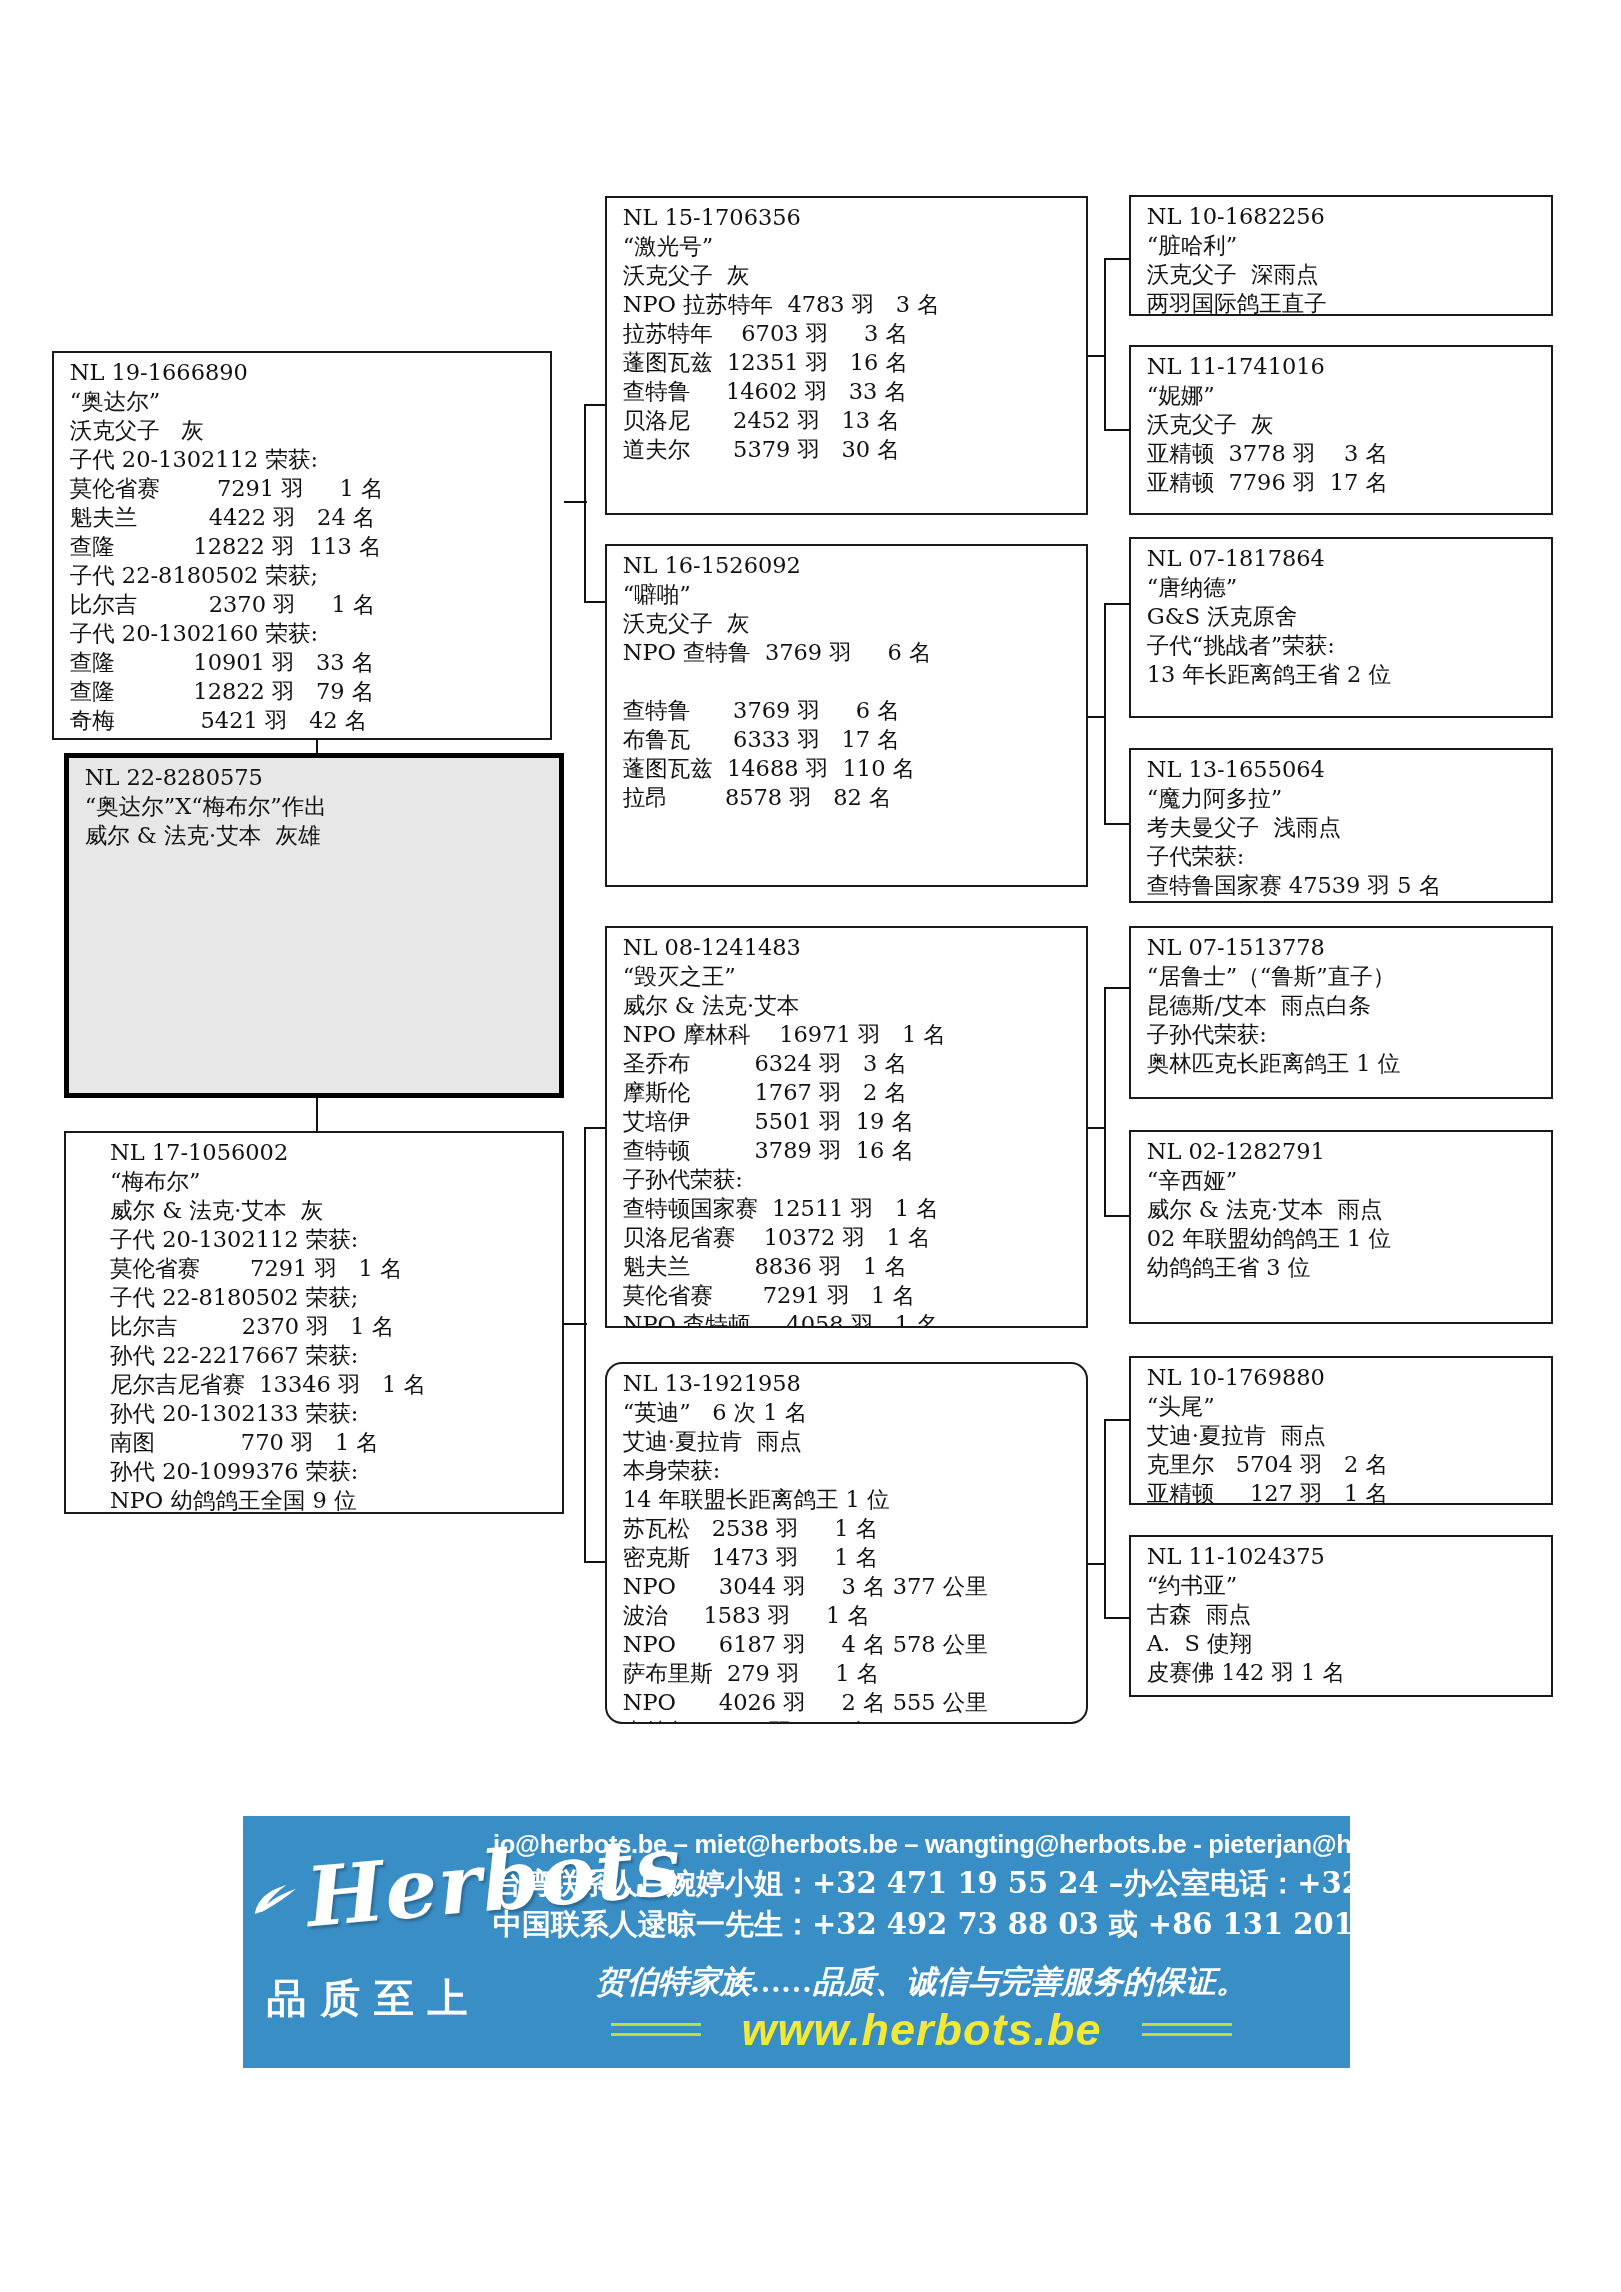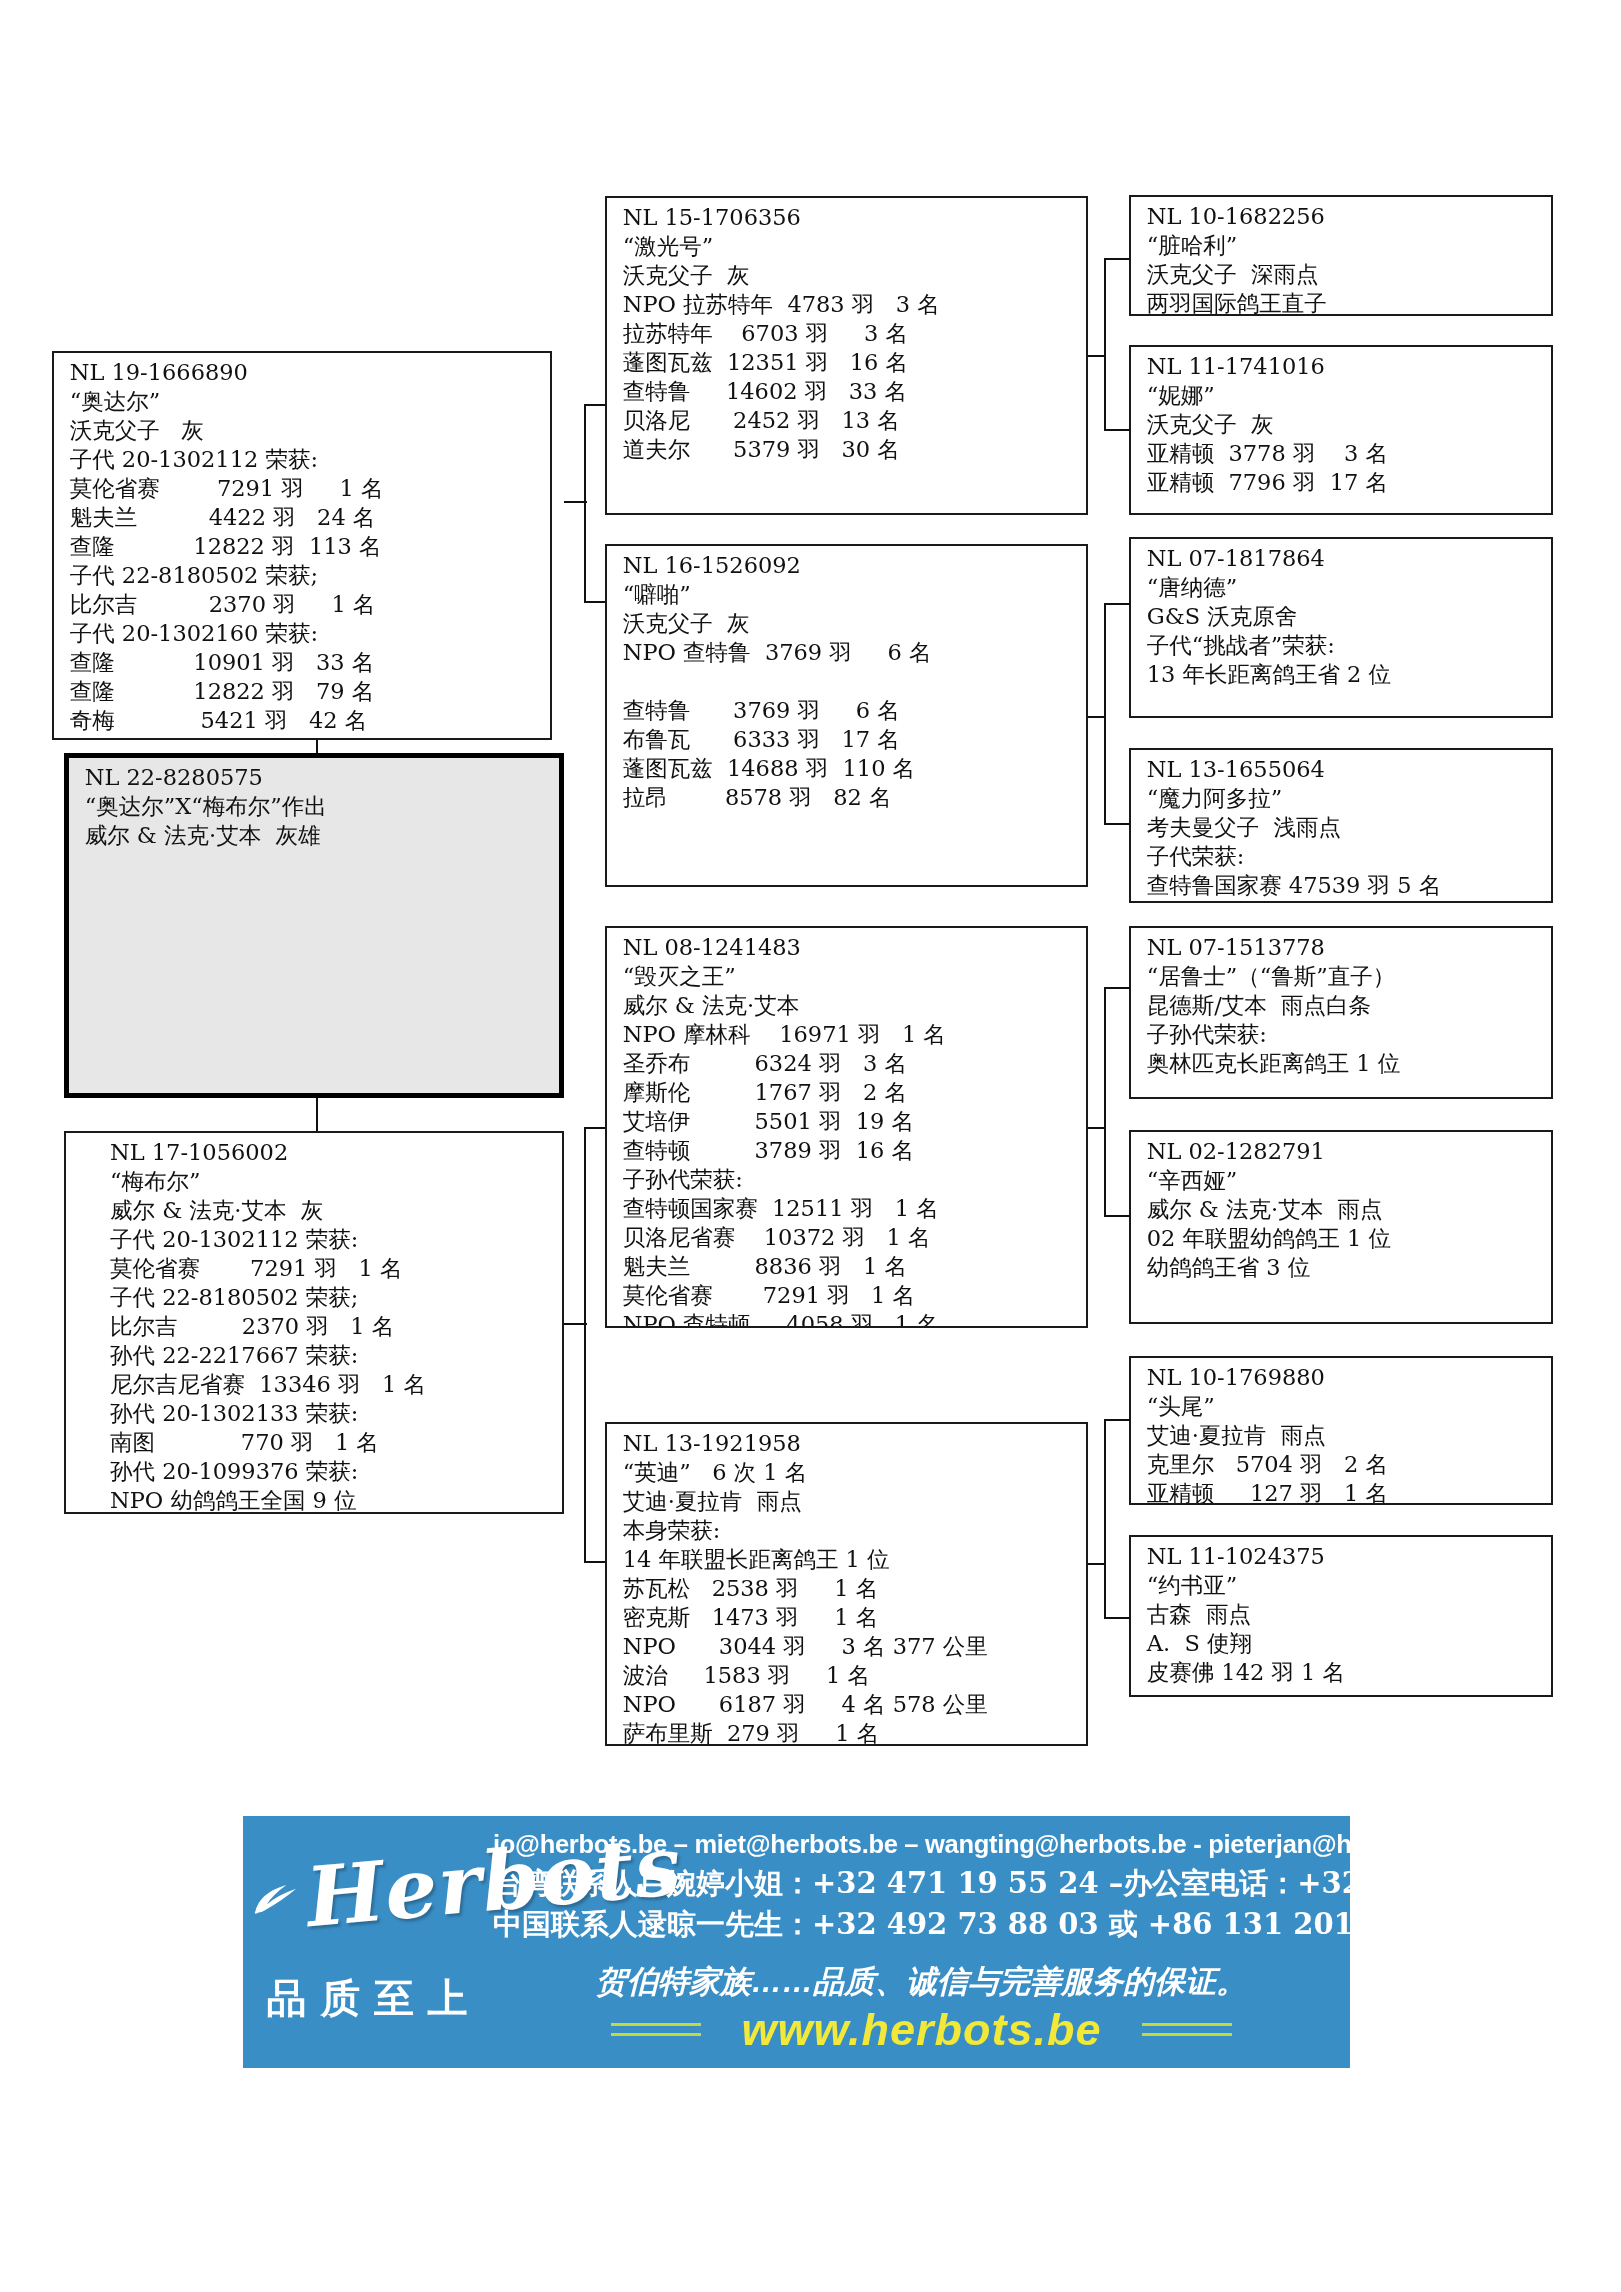--- a/index.html
+++ b/index.html
@@ -17,7 +17,7 @@
   .box-m1{left:605px;top:196px;width:483px;height:319px;}
   .box-m2{left:605px;top:544px;width:483px;height:343px;}
   .box-m3{left:605px;top:926px;width:483px;height:402px;}
-  .box-m4{left:605px;top:1422px;width:483px;height:324px;}
+  .box-m4{left:605px;top:1362px;width:483px;height:362px;border-radius:17px;}
   
   .box-r1{left:1129px;top:195px;width:424px;height:121px;}
   .box-r2{left:1129px;top:345px;width:424px;height:170px;}

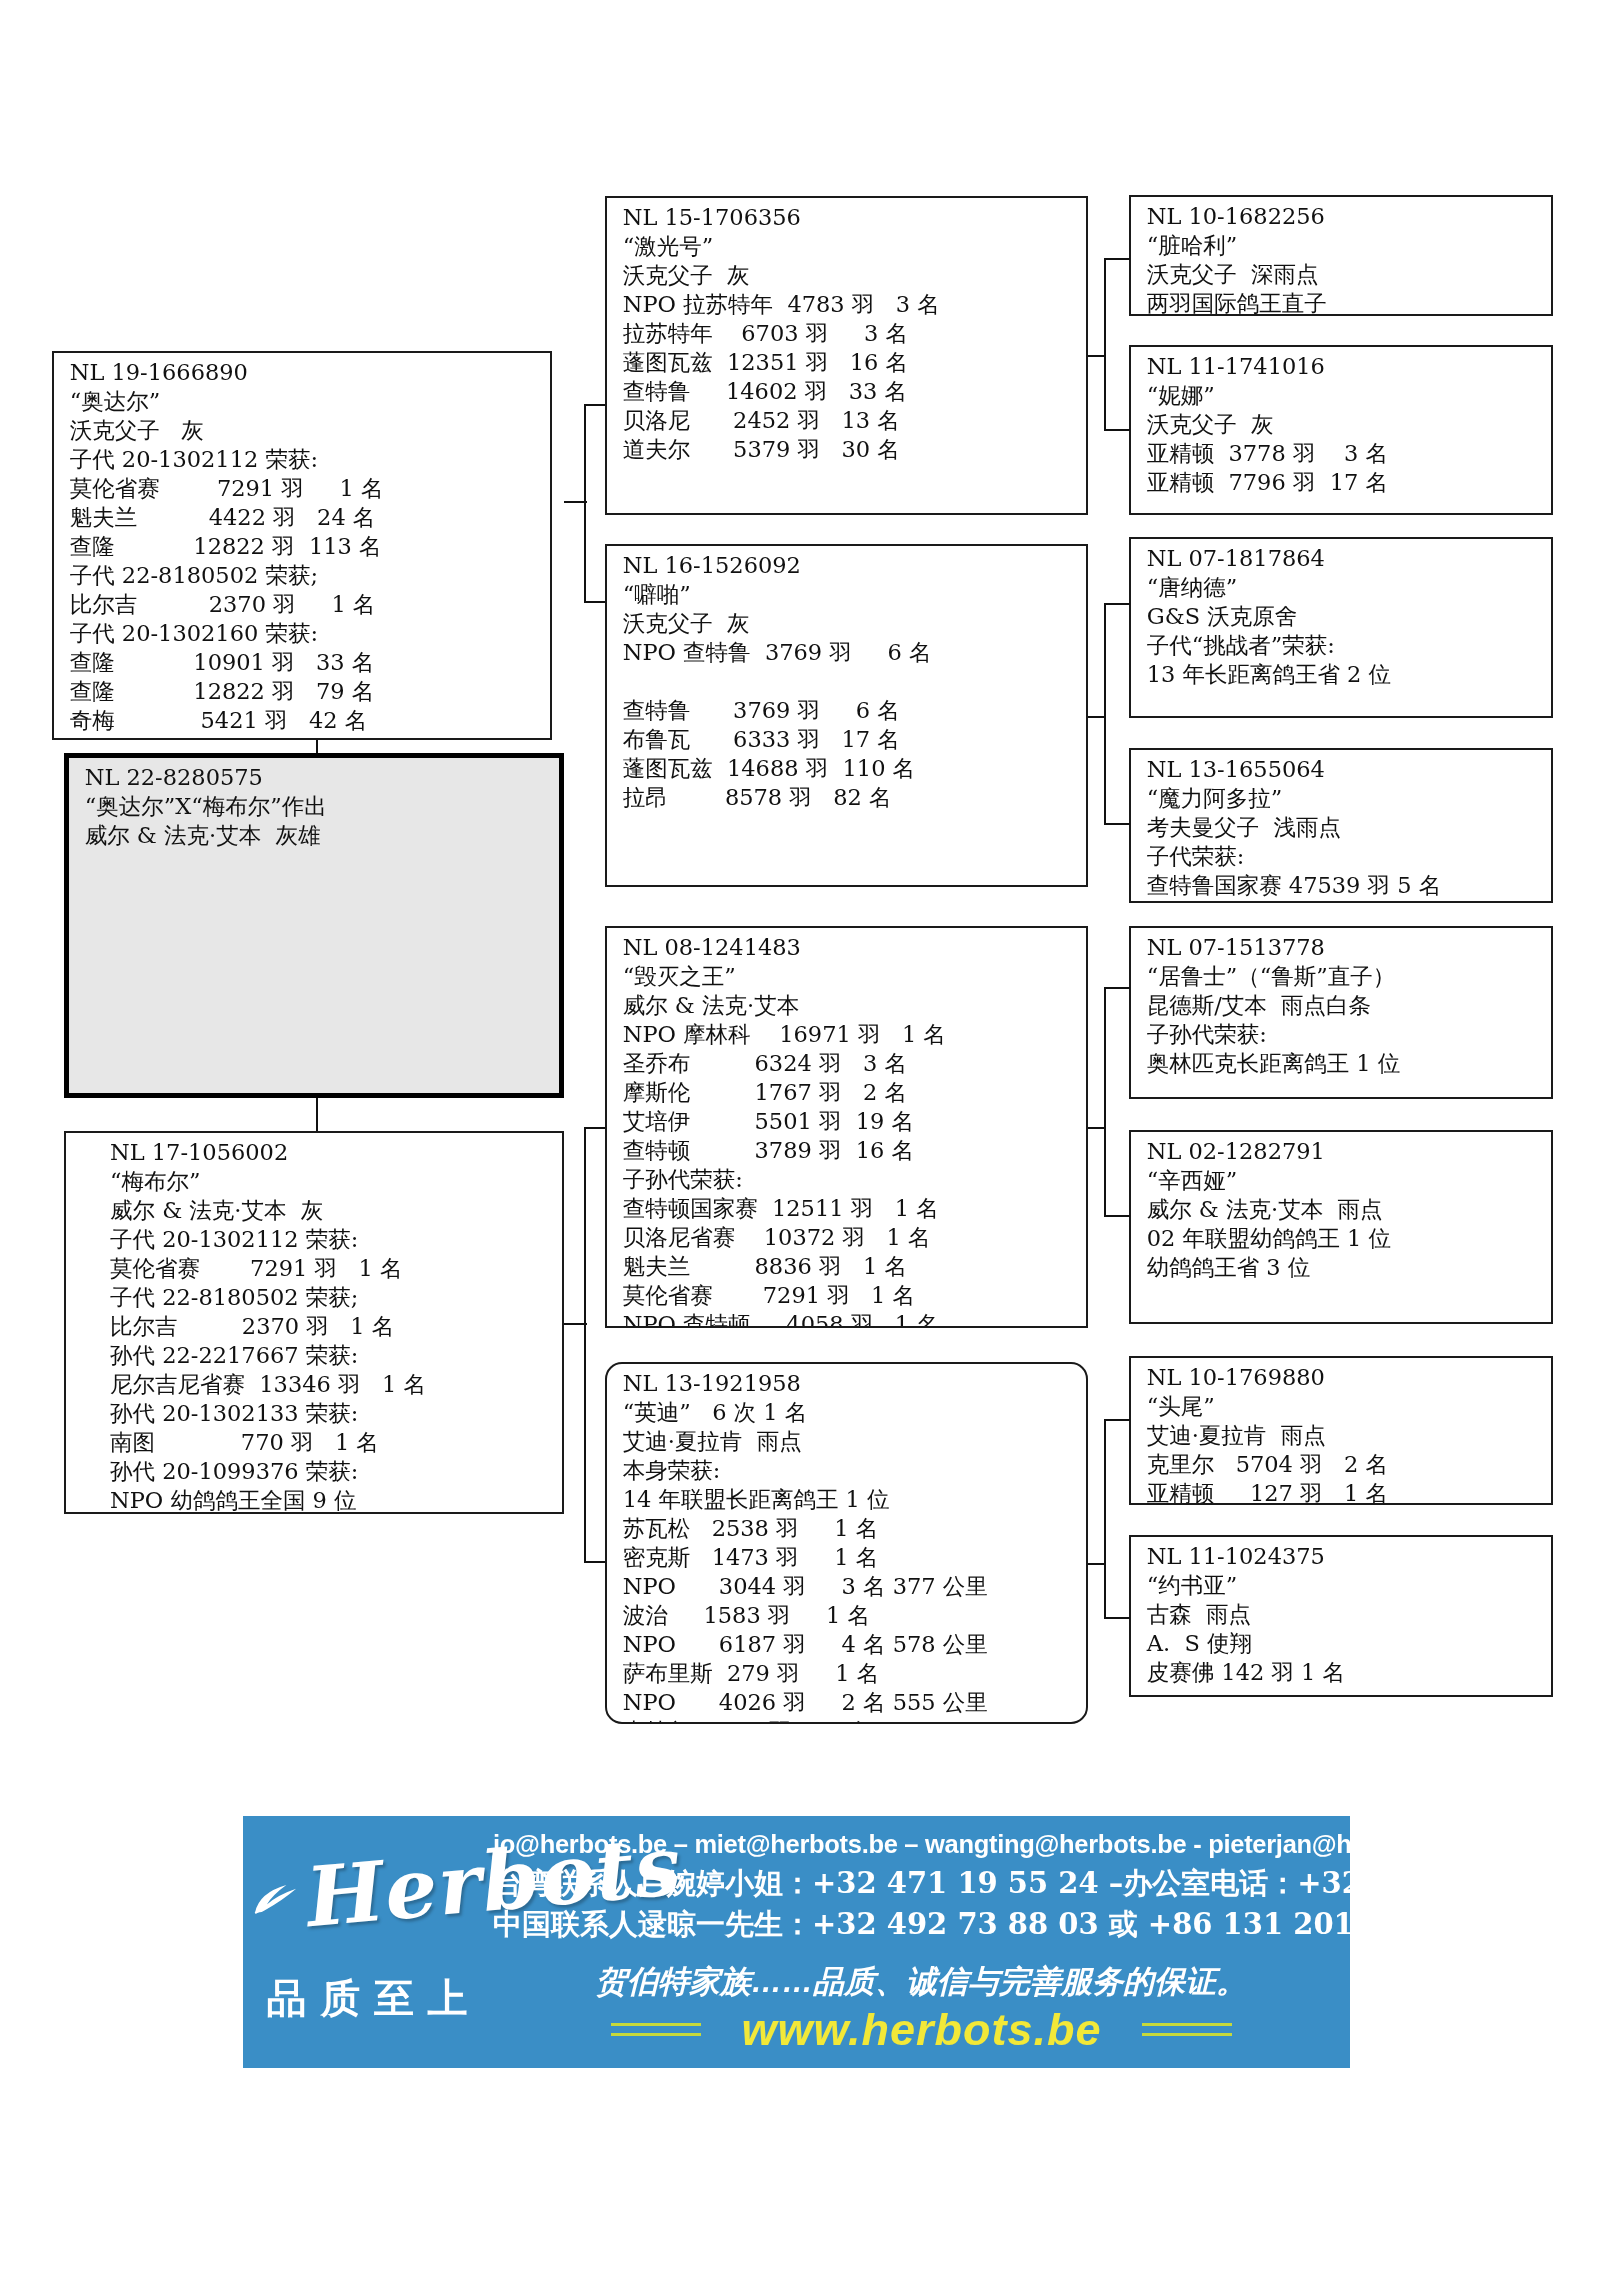--- a/index.html
+++ b/index.html
@@ -71,7 +71,7 @@
   .b-line{font-size:29px;font-weight:bold;line-height:41px;white-space:nowrap;
           font-family:"DejaVu Serif","Liberation Serif",serif;}
   .b-slogan{margin-top:17.6px;font-size:31px;font-weight:bold;font-style:italic;line-height:39px;white-space:nowrap;
-            font-family:Liberation Sans, sans-serif;}
+            font-family:Liberation Serif, serif;}
   .b-webrow{margin-top:3.9px;display:flex;align-items:center;justify-content:center;gap:41px;}
   .dbl{width:90px;height:12.7px;border-top:3.9px solid #C6D93B;border-bottom:3.9px solid #C6D93B;box-sizing:border-box;}
   .b-site{font-size:45px;font-weight:bold;font-style:italic;color:#F2E838;line-height:49px;

